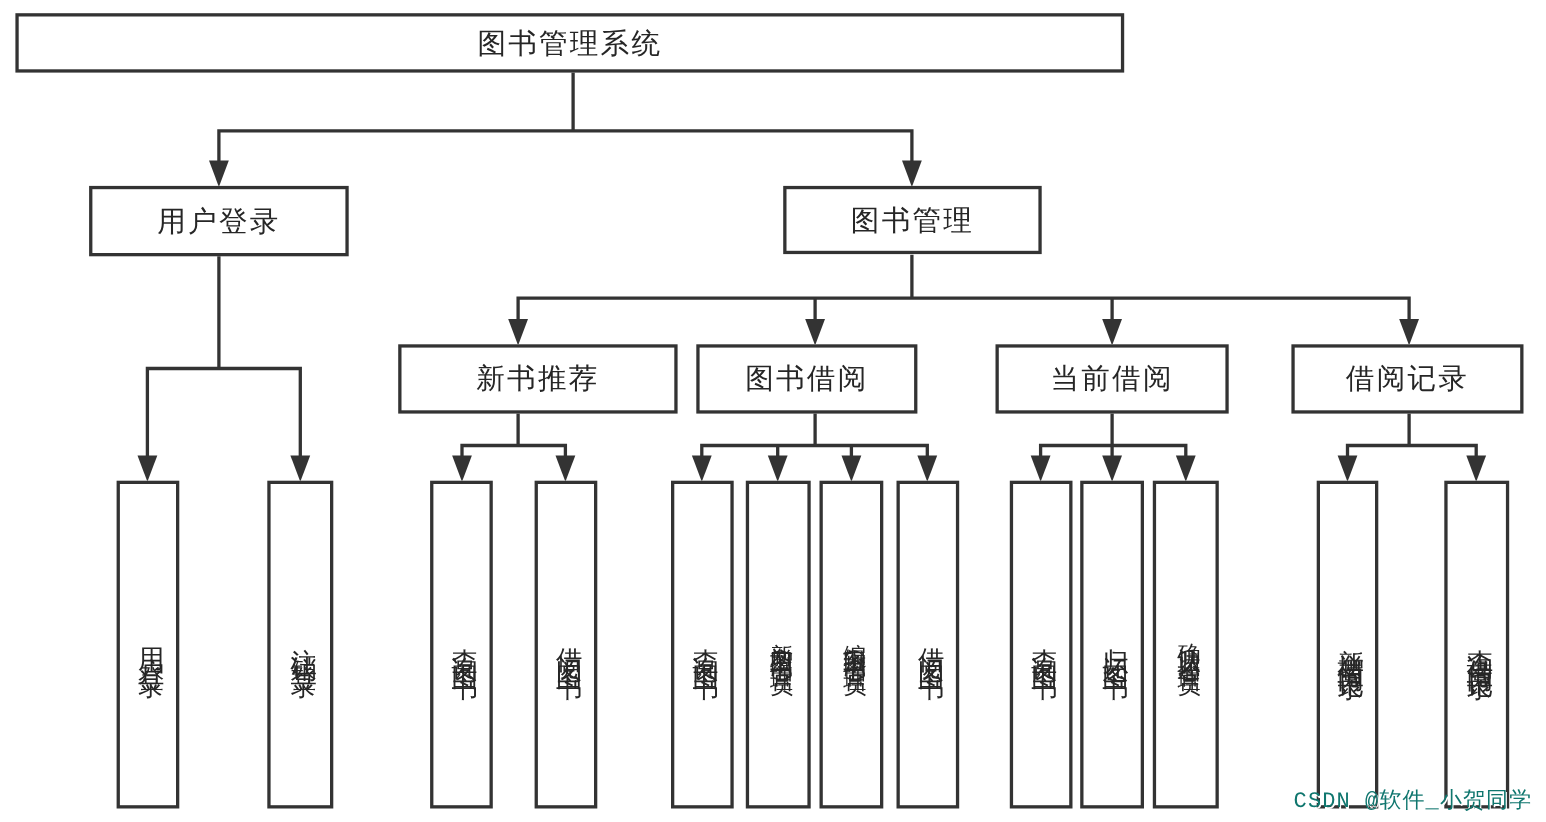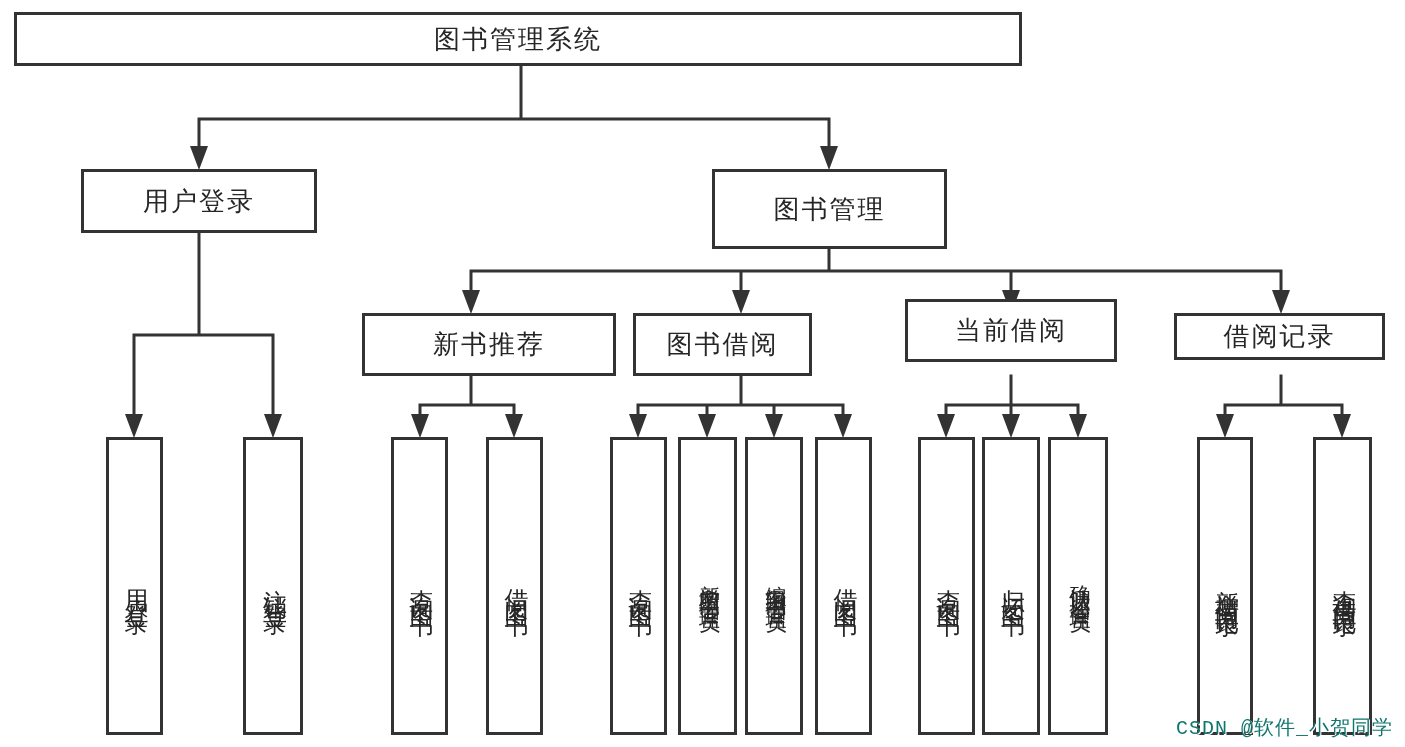--- a/index.html
+++ b/index.html
@@ -90,7 +90,7 @@
   <div class="node" style="left:81px;top:169px;width:236px;height:64px;">
     <span class="hlabel">用户登录</span>
   </div>
-  <div class="node" style="left:712px;top:169px;width:235px;height:80px;">
+  <div class="node" style="left:712px;top:169px;width:235px;height:62px;">
     <span class="hlabel">图书管理</span>
   </div>
 

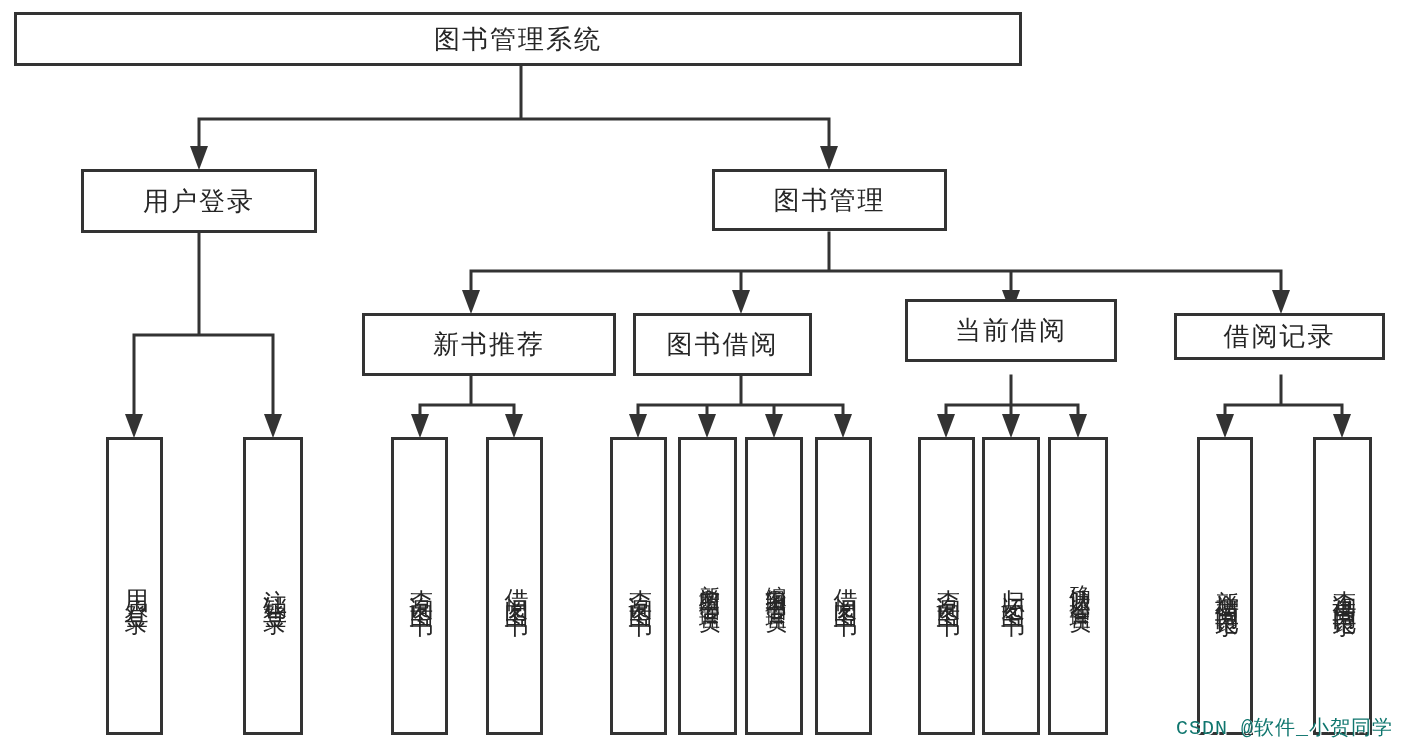--- a/index.html
+++ b/index.html
@@ -97,7 +97,7 @@
   <div class="node" style="left:362px;top:313px;width:254px;height:63px;">
     <span class="hlabel">新书推荐</span>
   </div>
-  <div class="node" style="left:633px;top:313px;width:179px;height:63px;">
+  <div class="node" style="left:633px;top:313px;width:201px;height:63px;">
     <span class="hlabel">图书借阅</span>
   </div>
   <div class="node" style="left:905px;top:299px;width:212px;height:63px;">

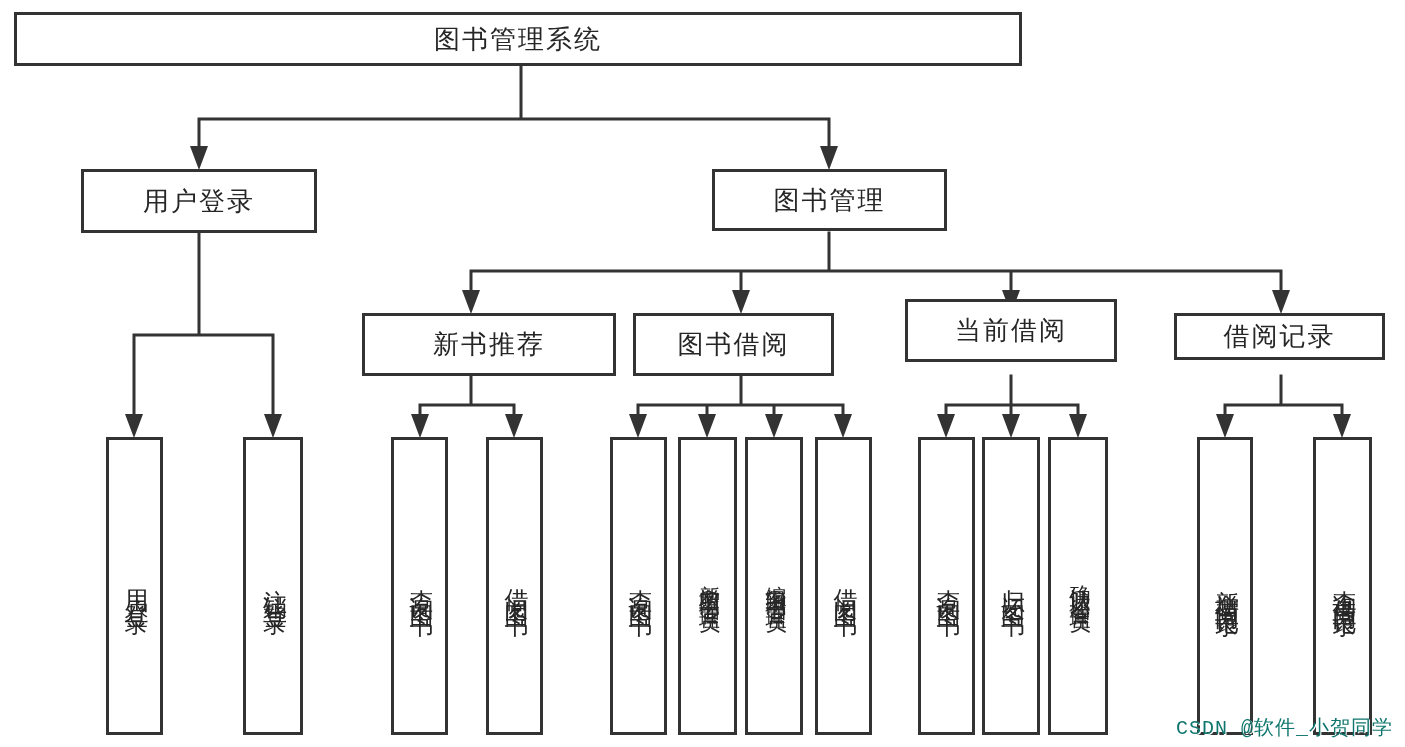--- a/index.html
+++ b/index.html
@@ -100,7 +100,7 @@
   <div class="node" style="left:633px;top:313px;width:201px;height:63px;">
     <span class="hlabel">图书借阅</span>
   </div>
-  <div class="node" style="left:905px;top:299px;width:212px;height:63px;">
+  <div class="node" style="left:905px;top:313px;width:212px;height:63px;">
     <span class="hlabel">当前借阅</span>
   </div>
   <div class="node" style="left:1174px;top:313px;width:211px;height:47px;">

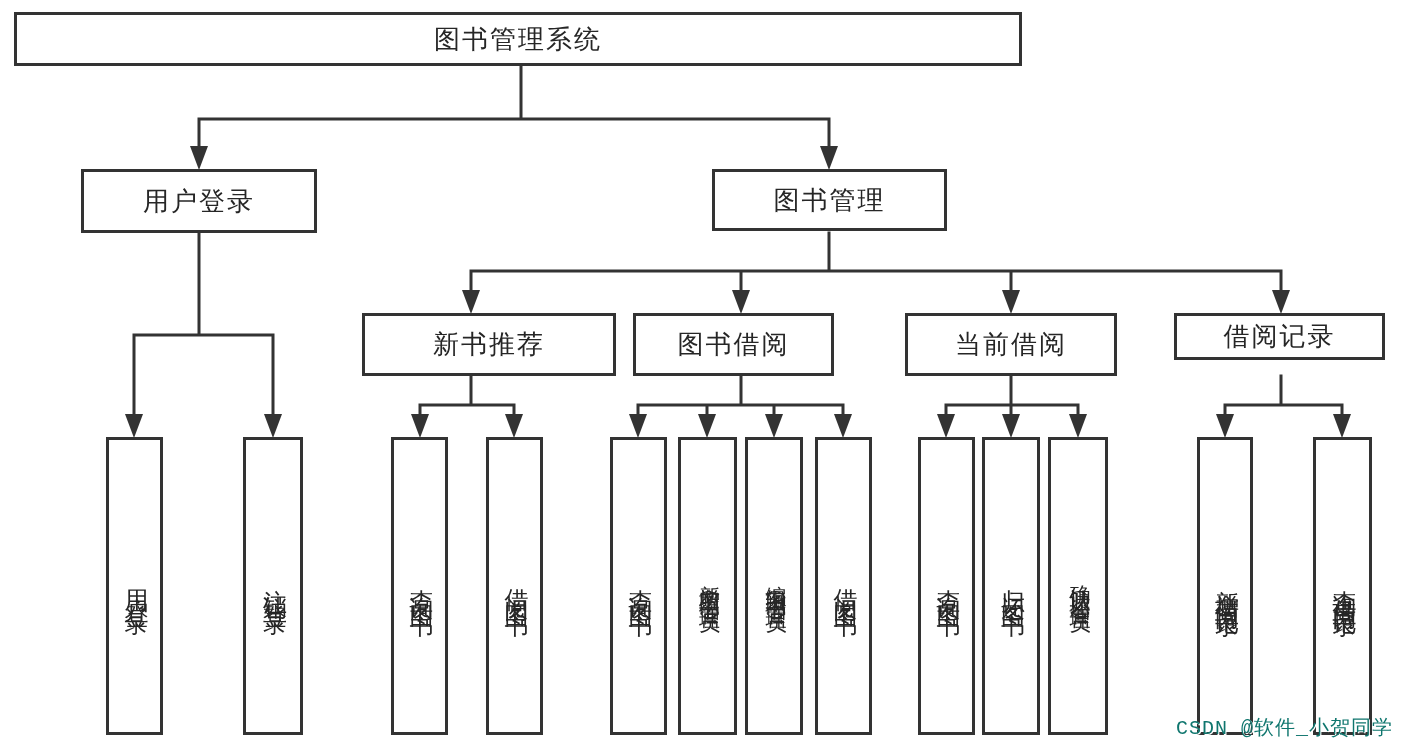--- a/index.html
+++ b/index.html
@@ -103,7 +103,7 @@
   <div class="node" style="left:905px;top:313px;width:212px;height:63px;">
     <span class="hlabel">当前借阅</span>
   </div>
-  <div class="node" style="left:1174px;top:313px;width:211px;height:47px;">
+  <div class="node" style="left:1174px;top:313px;width:211px;height:63px;">
     <span class="hlabel">借阅记录</span>
   </div>
 

